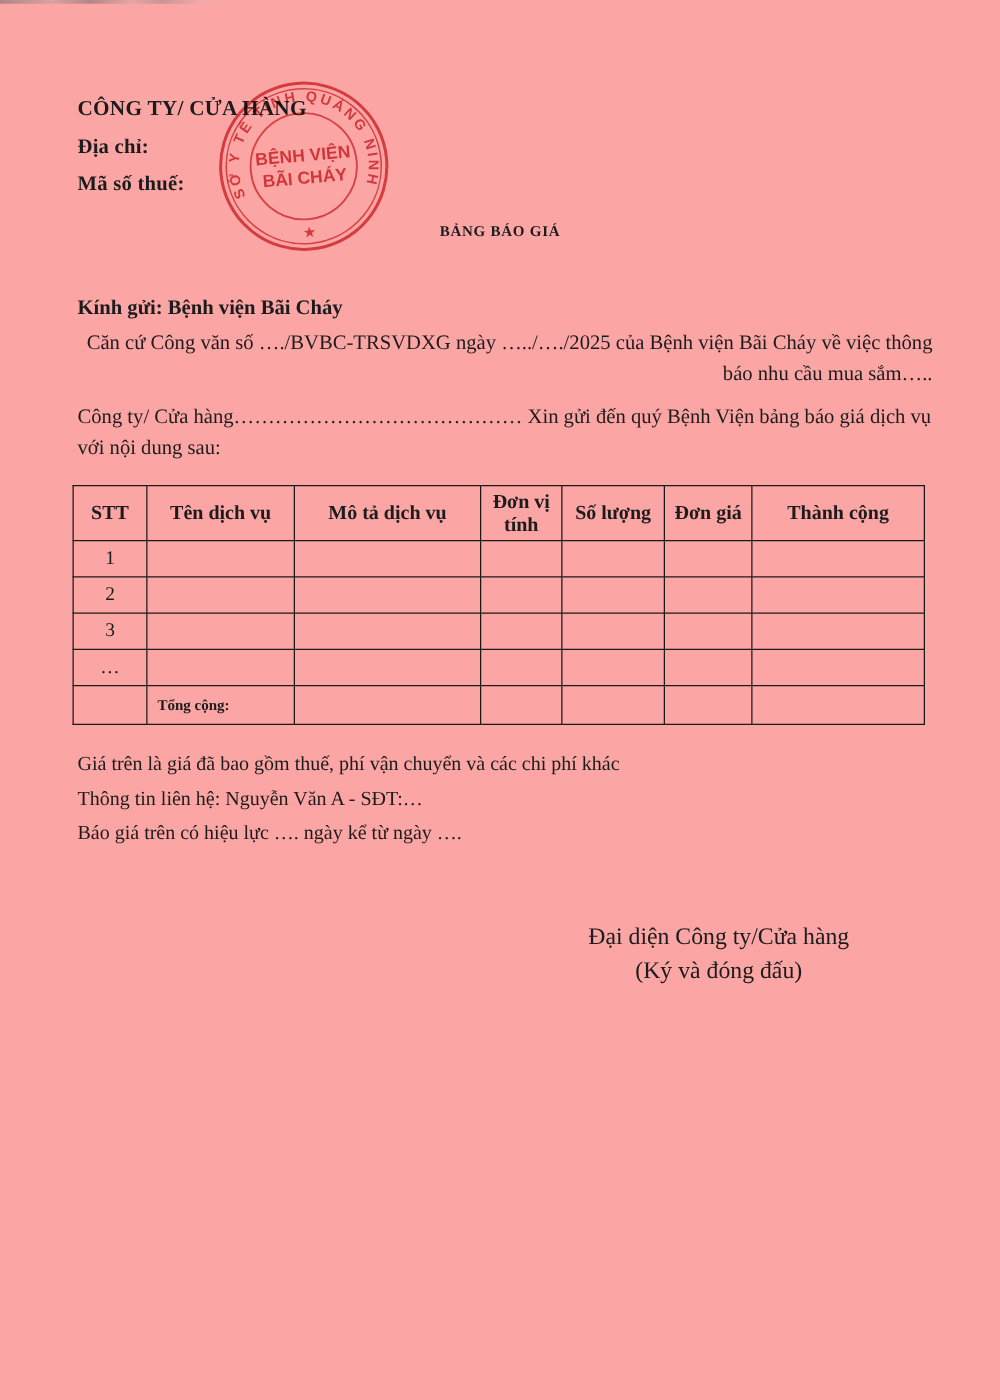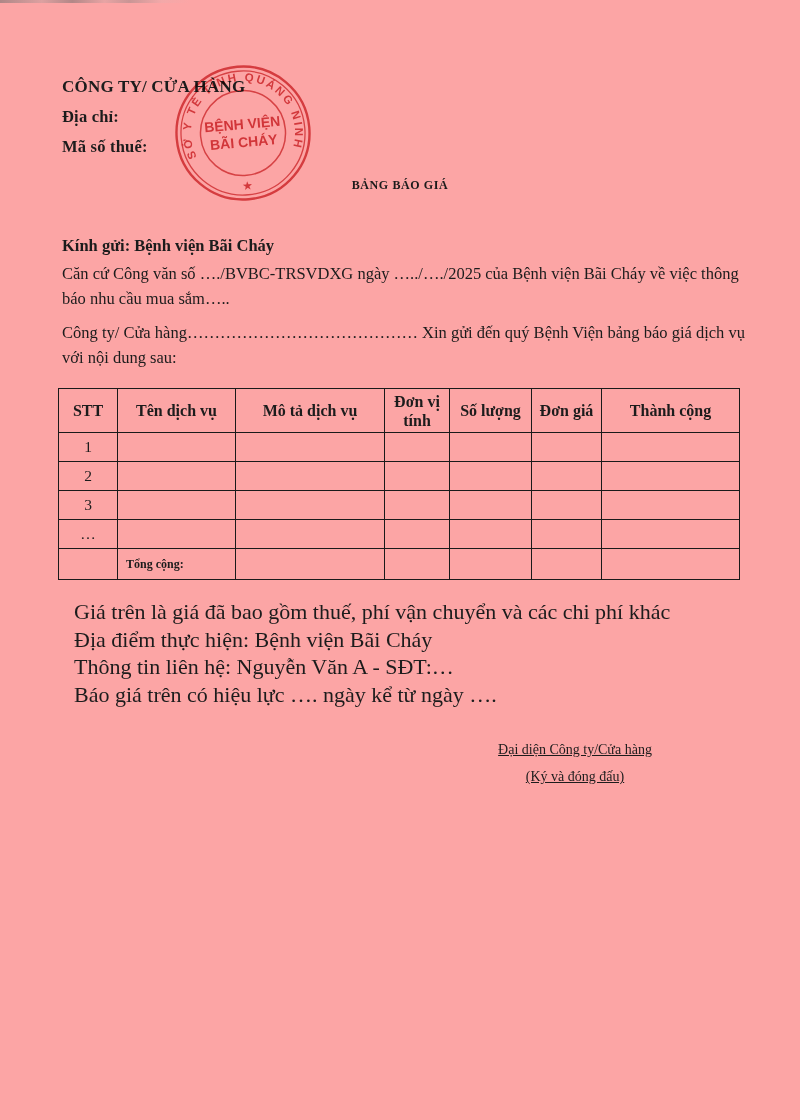--- a/index.html
+++ b/index.html
@@ -68,7 +68,7 @@
     line-height: 25px;
     text-align: left;
   }
-  .para.p1 { top: 261px; }
+  .para.p1 { top: 261px; text-align: right; }
   .para.p2 { top: 320px; }
   .quote-table {
     position: absolute;

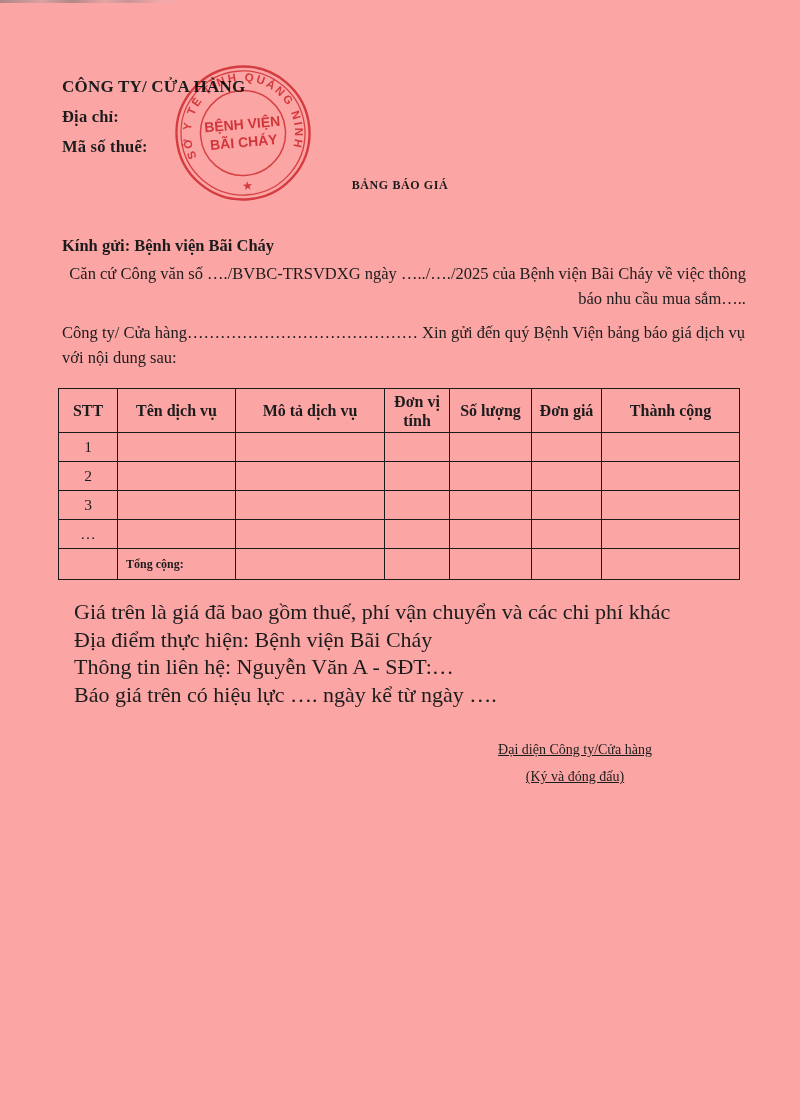--- a/index.html
+++ b/index.html
@@ -99,9 +99,9 @@
   }
   .notes {
     position: absolute;
-    left: 74px; top: 598px;
+    left: 62px; top: 598px;
     width: 660px;
-    font-size: 22px;
+    font-size: 16px;
     line-height: 27.5px;
   }
   .signature {

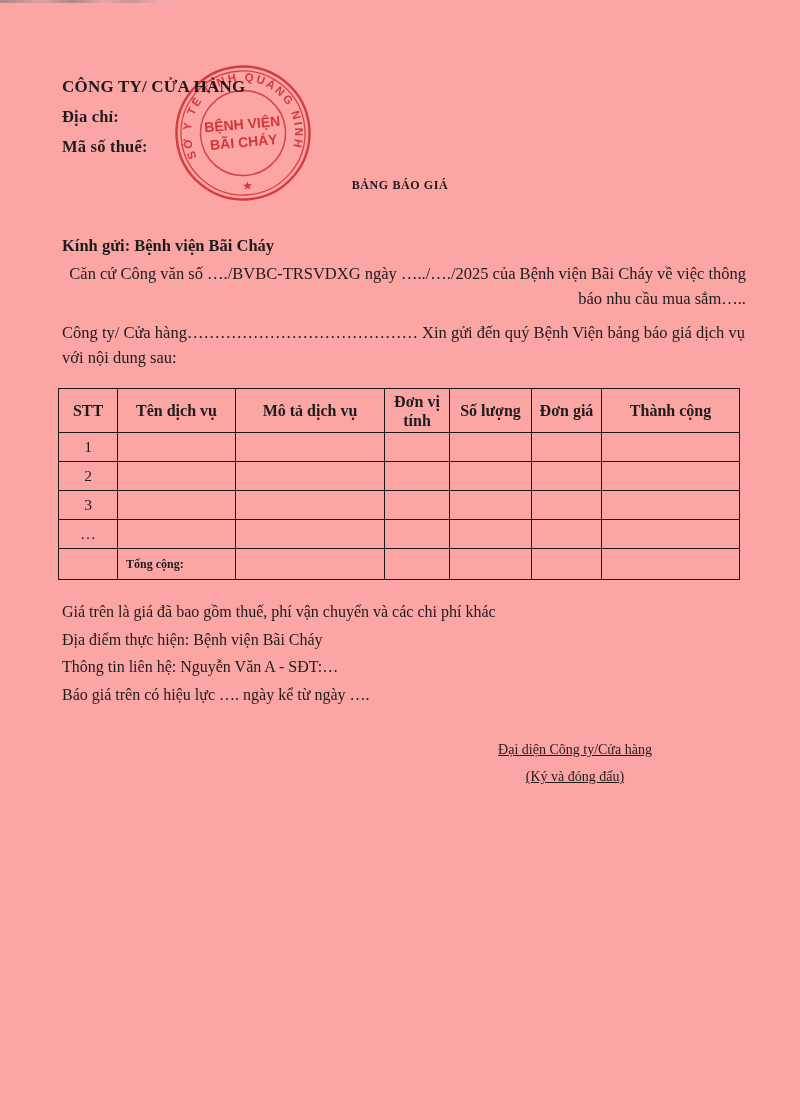--- a/index.html
+++ b/index.html
@@ -223,7 +223,6 @@
 
   <div class="notes">
     <div>Giá trên là giá đã bao gồm thuế, phí vận chuyển và các chi phí khác</div>
-    <div>Địa điểm thực hiện: Bệnh viện Bãi Cháy</div>
     <div>Thông tin liên hệ: Nguyễn Văn A - SĐT:…</div>
     <div>Báo giá trên có hiệu lực …. ngày kể từ ngày ….</div>
   </div>

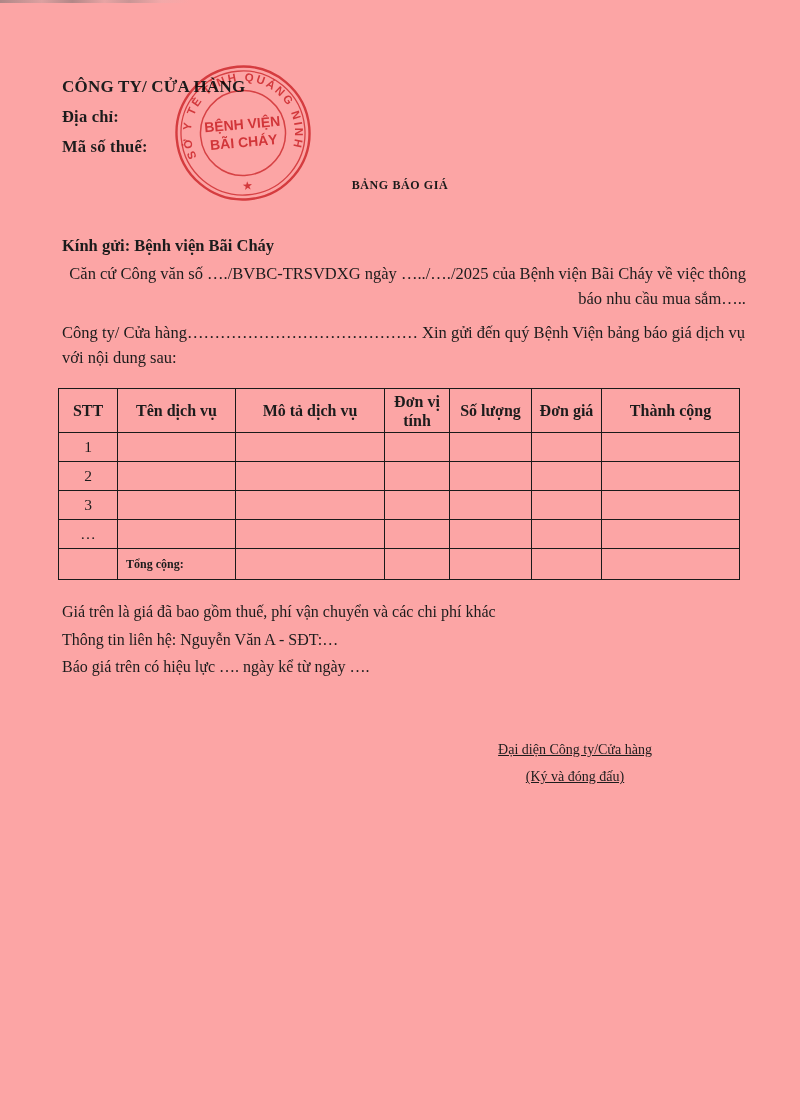--- a/index.html
+++ b/index.html
@@ -109,9 +109,8 @@
     left: 410px; top: 736px;
     width: 330px;
     text-align: center;
-    font-size: 14px;
+    font-size: 19px;
     line-height: 27px;
-    text-decoration: underline;
   }
 </style>
 </head>

